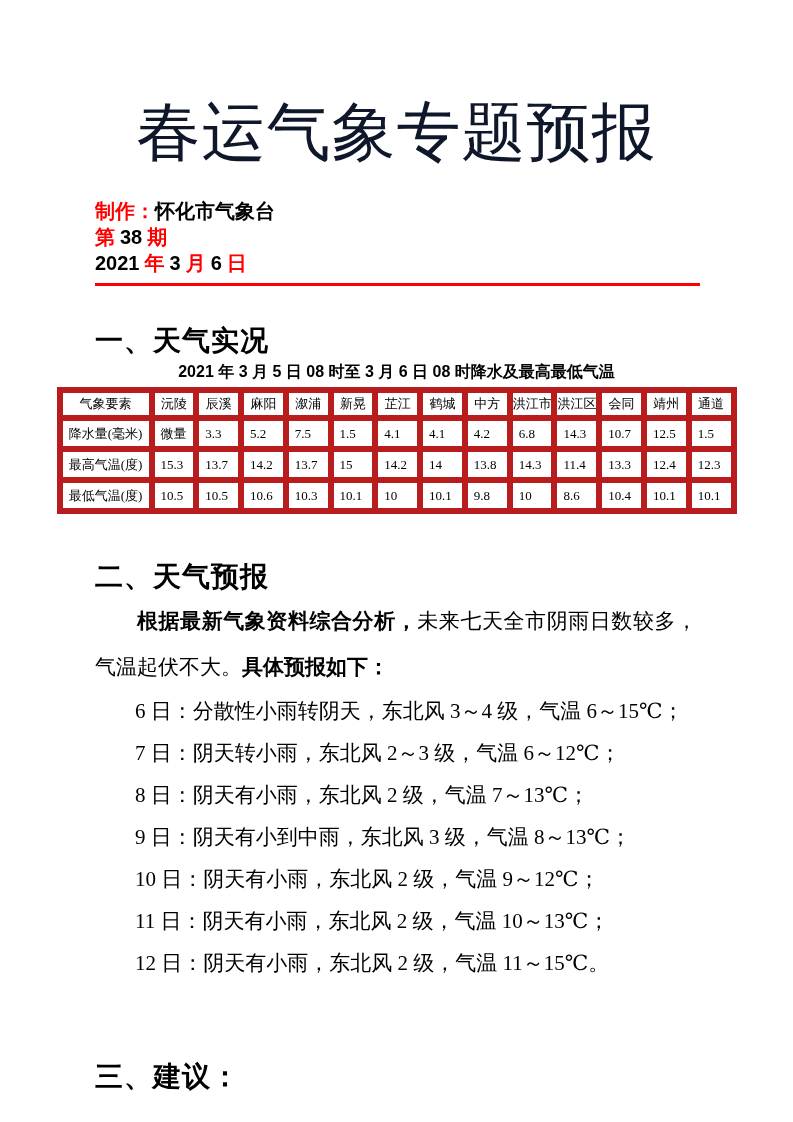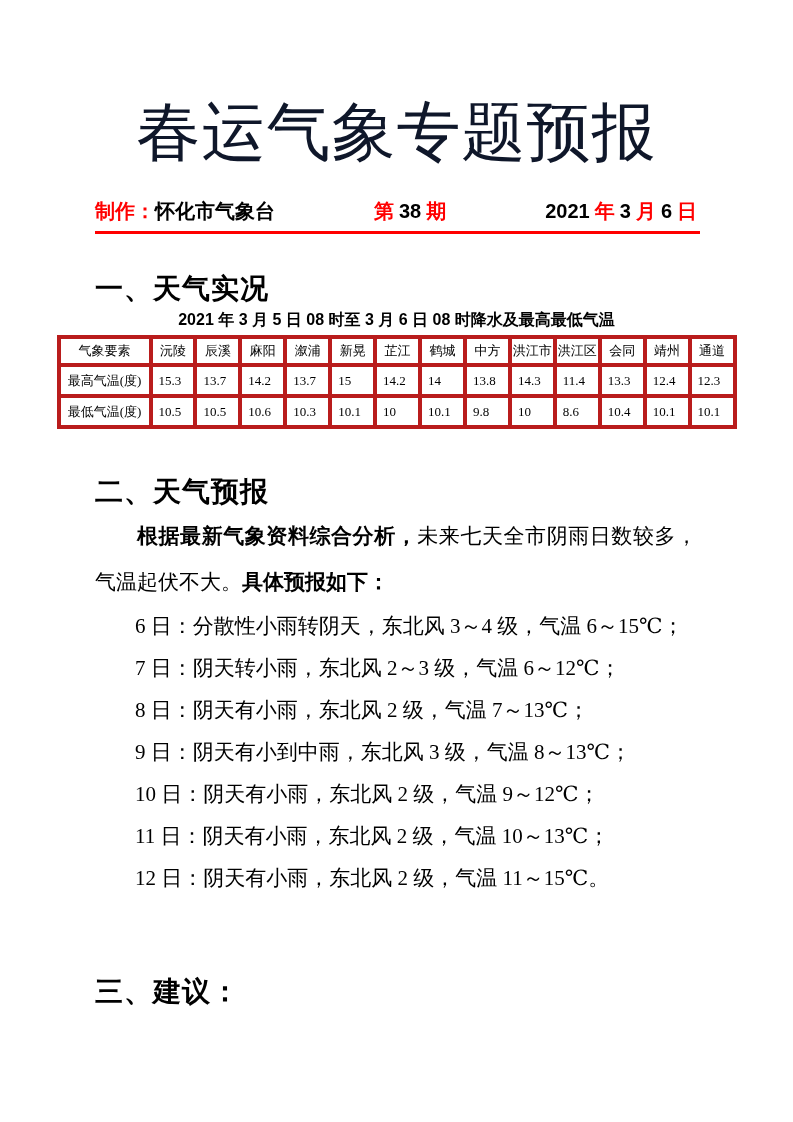--- a/index.html
+++ b/index.html
@@ -33,6 +33,7 @@
     font-weight: bold;
     line-height: 26px;
     font-family: "Liberation Sans", sans-serif;
+    flex-direction: column;
   }
   .masthead .red { color: #ff0000; }
   .masthead .gap { margin-left: 5px; }

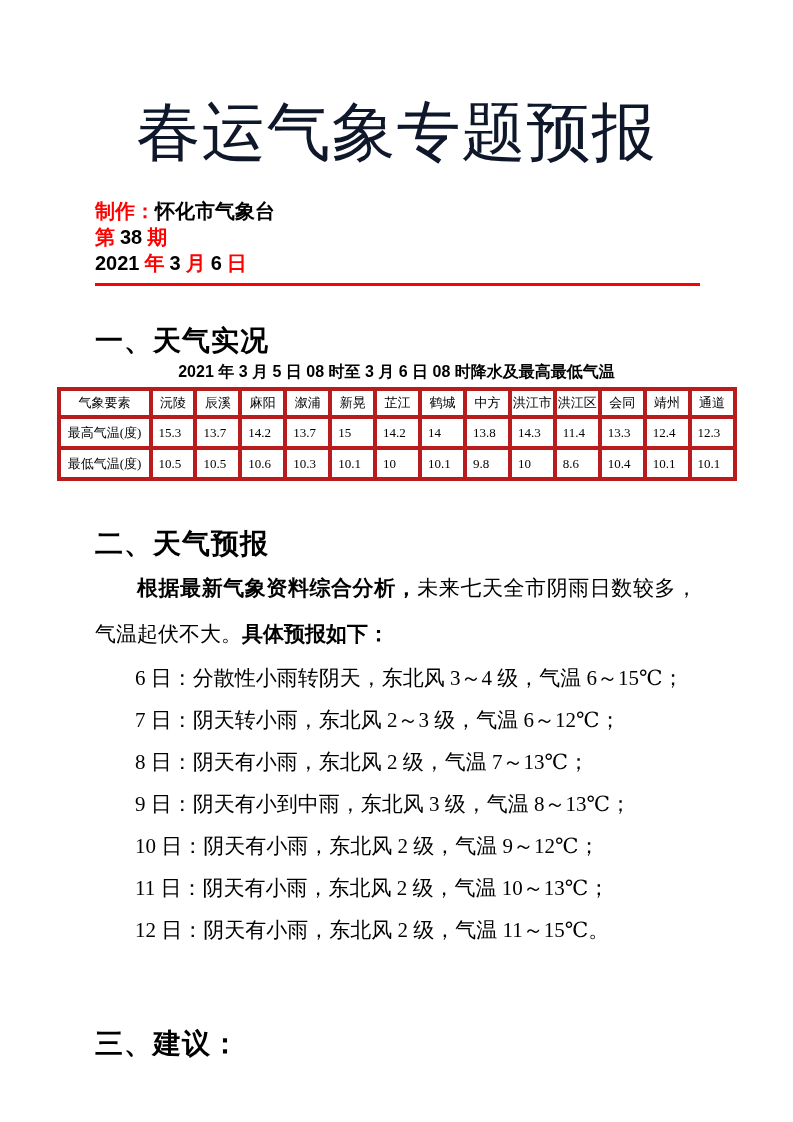--- a/index.html
+++ b/index.html
@@ -70,7 +70,7 @@
   }
   table.wx-table col.c-label { width: 92px; }
   table.wx-table th, table.wx-table td {
-    border: 4px solid #b91c1c;
+    border: 6px solid #b91c1c;
     font-weight: normal;
     overflow: hidden;
     white-space: nowrap;

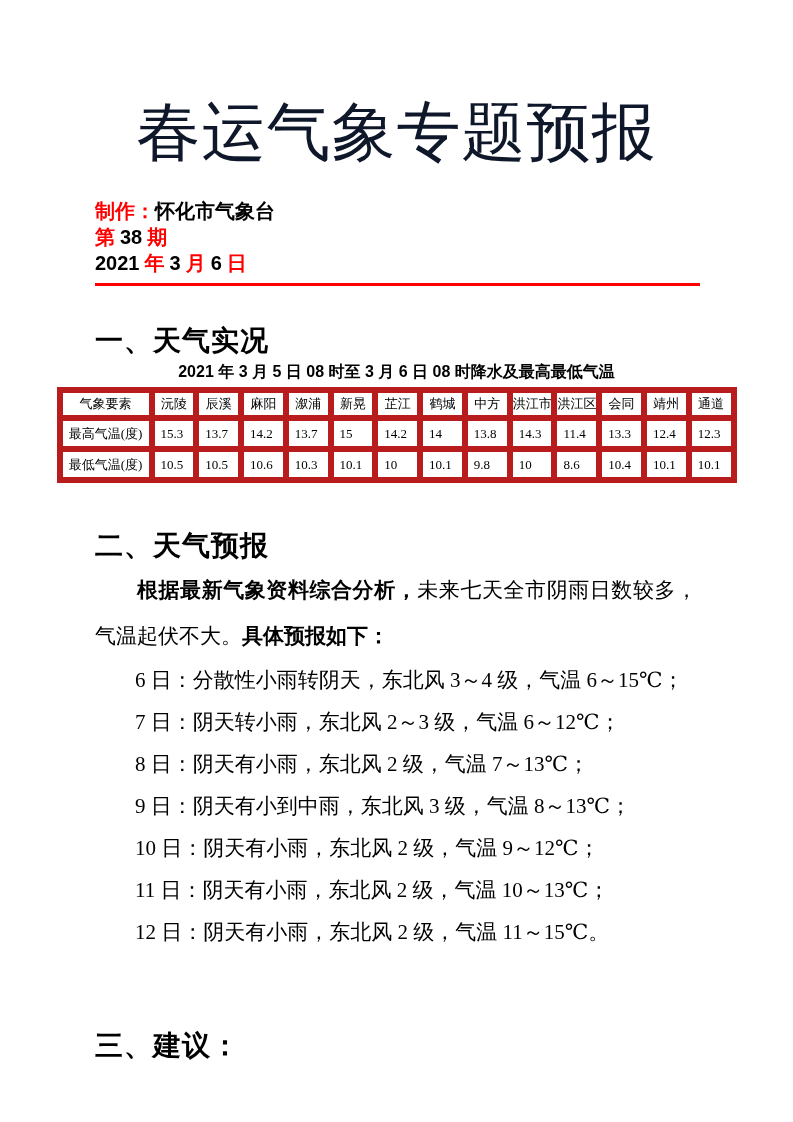--- a/index.html
+++ b/index.html
@@ -156,6 +156,22 @@
     </thead>
     <tbody>
       <tr>
+        <th>降水量(毫米)</th>
+        <td>微量</td>
+        <td>3.3</td>
+        <td>5.2</td>
+        <td>7.5</td>
+        <td>1.5</td>
+        <td>4.1</td>
+        <td>4.1</td>
+        <td>4.2</td>
+        <td>6.8</td>
+        <td>14.3</td>
+        <td>10.7</td>
+        <td>12.5</td>
+        <td>1.5</td>
+      </tr>
+      <tr>
         <th>最高气温(度)</th>
         <td>15.3</td>
         <td>13.7</td>

